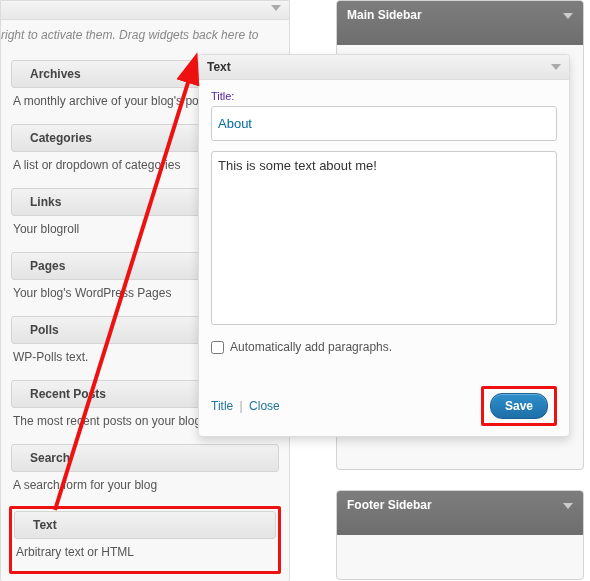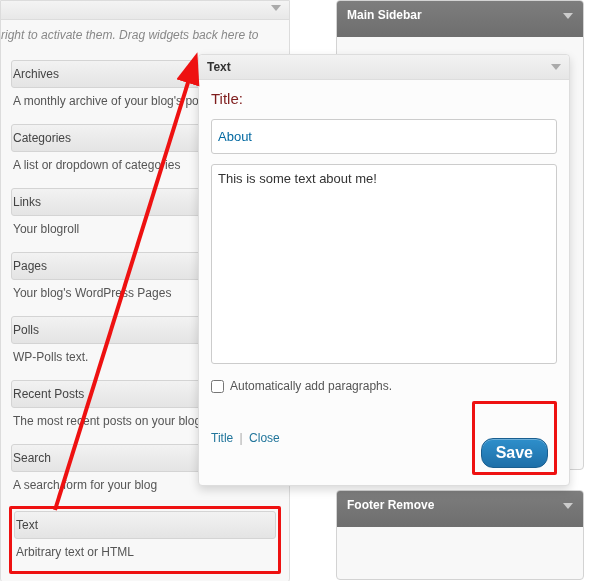--- a/index.html
+++ b/index.html
@@ -97,7 +97,7 @@
   .sidebar-area.footer { top: 490px; height: 90px; }
 
   .sidebar-title {
-    height: 36px;
+    height: 44px;
     background: linear-gradient(#7d7d7d, #6e6e6e);
     color: #fff;
     font-weight: bold;

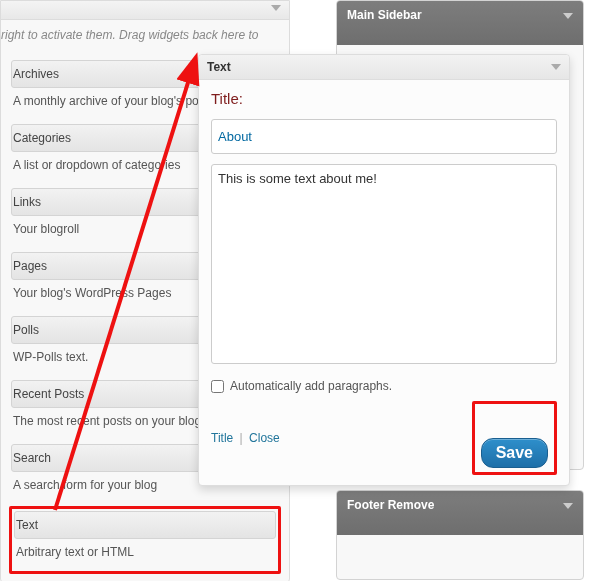--- a/index.html
+++ b/index.html
@@ -64,8 +64,8 @@
     background: linear-gradient(#f2f2f2, #e4e4e4);
     border: 1px solid #d4d4d4;
     border-radius: 3px;
-    padding: 6px 1px;
-    font-weight: normal;
+    padding: 6px 18px;
+    font-weight: bold;
     color: #444;
     font-size: 12px;
   }

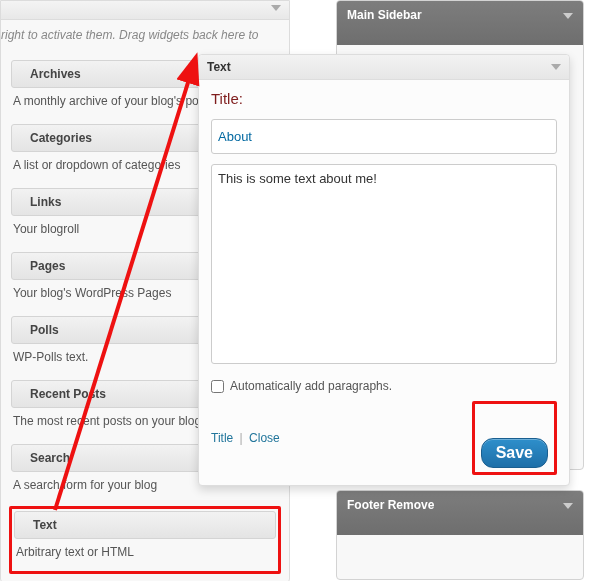--- a/index.html
+++ b/index.html
@@ -168,7 +168,7 @@
   .text-panel .body {
     padding: 10px 12px 10px 12px;
   }
-  .field-label { font-size:15px; color:#7f1d1d; margin-bottom:12px; }
+  .field-label { font-size:11px; color:#4c1d95; margin-bottom:4px; }
   .text-input {
     width: 100%;
     box-sizing: border-box;

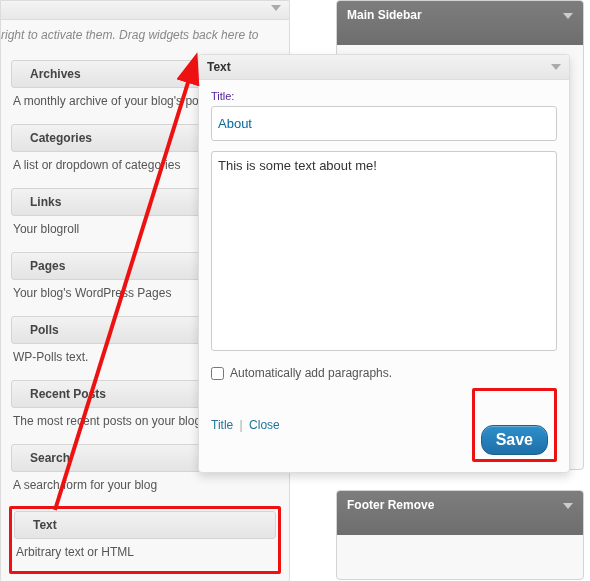--- a/index.html
+++ b/index.html
@@ -183,7 +183,7 @@
   }
   .text-area {
     width: 100%;
-    height: 200px;
+    height: 174px;
     box-sizing: border-box;
     border: 1px solid #ccc;
     border-radius: 3px;

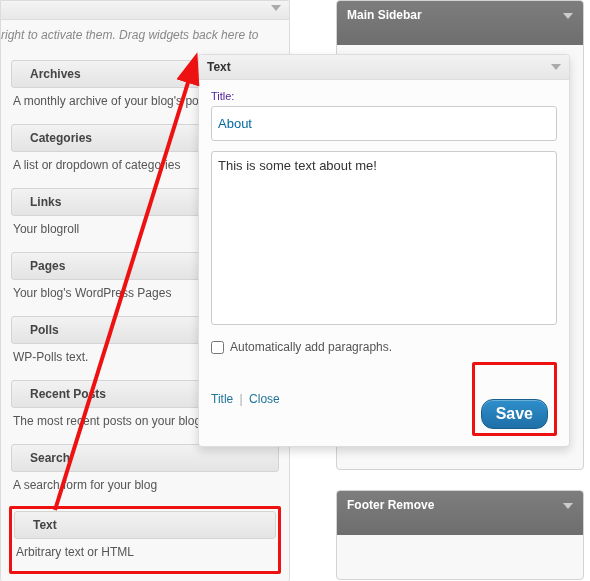--- a/index.html
+++ b/index.html
@@ -195,7 +195,7 @@
     resize: none;
     margin-bottom: 12px;
   }
-  .cb-row { font-size:12px; color:#555; margin-bottom:8px; display:flex; align-items:center; gap:6px;}
+  .cb-row { font-size:12px; color:#555; margin-bottom:32px; display:flex; align-items:center; gap:6px;}
   .cb-row input { margin:0; }
   .actions {
     display:flex;

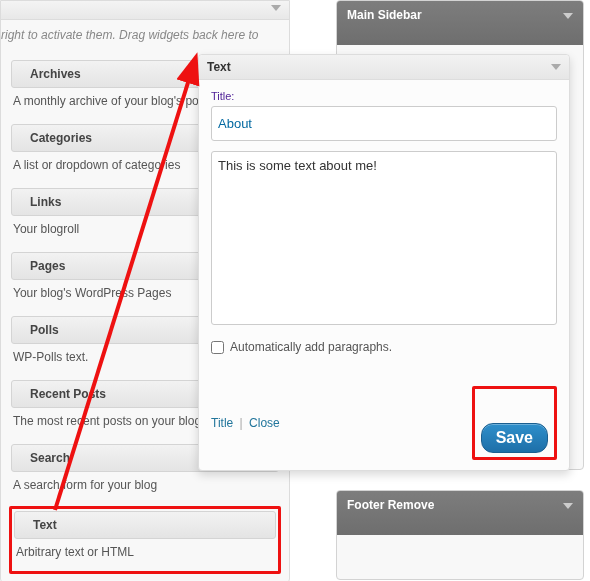--- a/index.html
+++ b/index.html
@@ -217,11 +217,10 @@
     border: 1px solid #1a5f90;
     border-radius: 12px;
     padding: 5px 14px;
-    font-size: 16px;
+    font-size: 12px;
     font-weight: bold;
     cursor: pointer;
     box-shadow: inset 0 1px 0 rgba(255,255,255,0.3);
-    margin-top: 30px;
   }
 
   

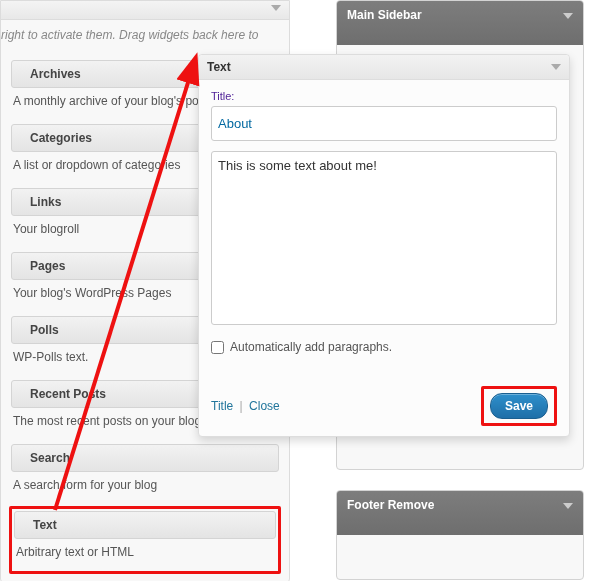--- a/index.html
+++ b/index.html
@@ -290,7 +290,7 @@
 
   <div class="sidebar-area footer">
     <div class="sidebar-title">
-      <span>Footer Remove</span>
+      <span>Footer Sidebar</span>
       <div class="tri-toggle"></div>
     </div>
   </div>

